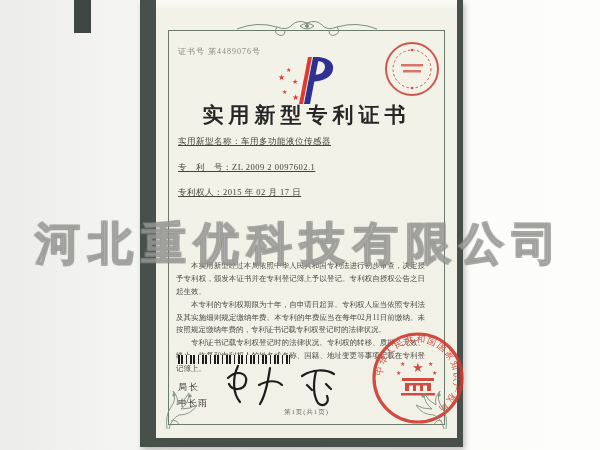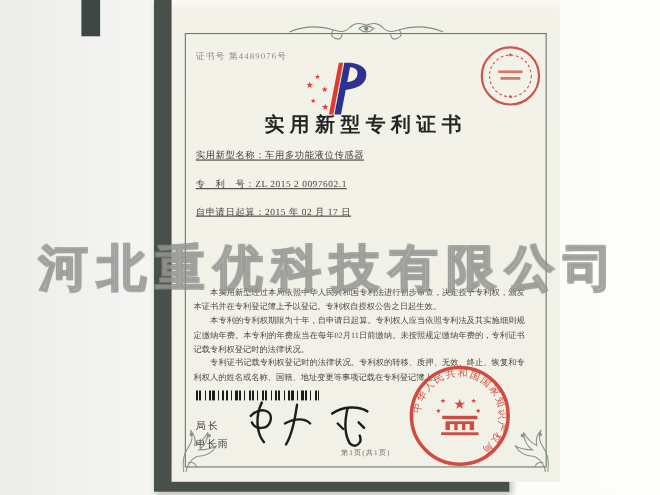--- a/index.html
+++ b/index.html
@@ -16,7 +16,7 @@
     background:#47504b;box-shadow:2px 3px 6px rgba(0,0,0,.25);
   }
   .paper{
-    position:absolute;left:156px;top:0;width:353px;height:438px;
+    position:absolute;left:156px;top:0;width:301px;height:438px;
     background:linear-gradient(180deg,#fbfaf5 0px,#f3f2e9 10px,#f2f1e8 100%);
   }
   .inner-border{

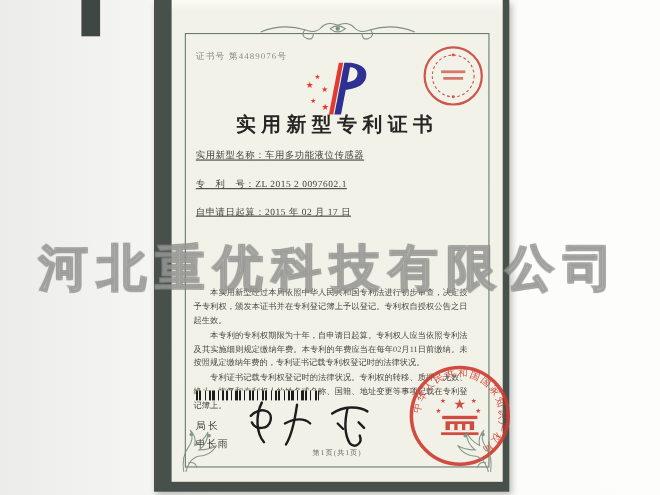--- a/index.html
+++ b/index.html
@@ -30,7 +30,7 @@
   .agency-stamp{position:absolute;right:16px;top:40px;width:58px;height:58px;opacity:.85;}
   .title{
     position:absolute;left:0;right:0;top:101px;text-align:center;
-    font-size:18px;font-weight:600;color:#262626;letter-spacing:5px;white-space:nowrap;
+    font-size:21px;font-weight:600;color:#262626;letter-spacing:5px;white-space:nowrap;
   }
   .fields{position:absolute;left:22px;right:20px;top:136px;}
   .field-row{display:flex;margin-bottom:13.5px;font-size:8.5px;color:#44433a;letter-spacing:.5px;white-space:nowrap;text-decoration:underline;}

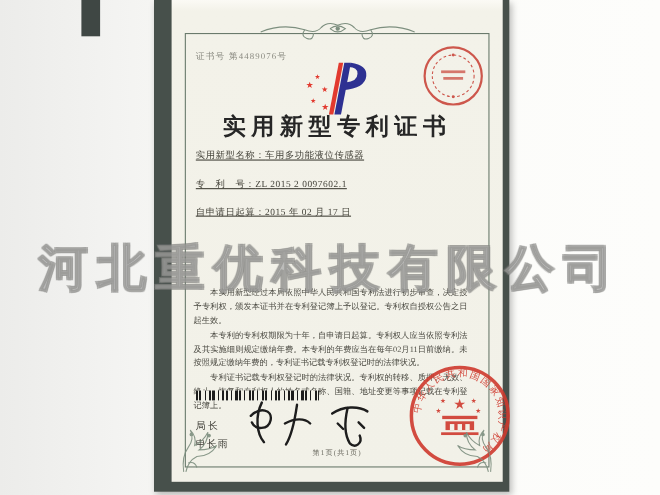--- a/index.html
+++ b/index.html
@@ -118,7 +118,7 @@
       </div>
       <div class="field-row">
         <span class="lab">专　利　号：</span>
-        <span class="val">ZL 2015 2 0097602.1</span>
+        <span class="val">ZL 2009 2 0097602.1</span>
       </div>
       <div class="field-row">
         <span class="lab">自申请日起算：</span>

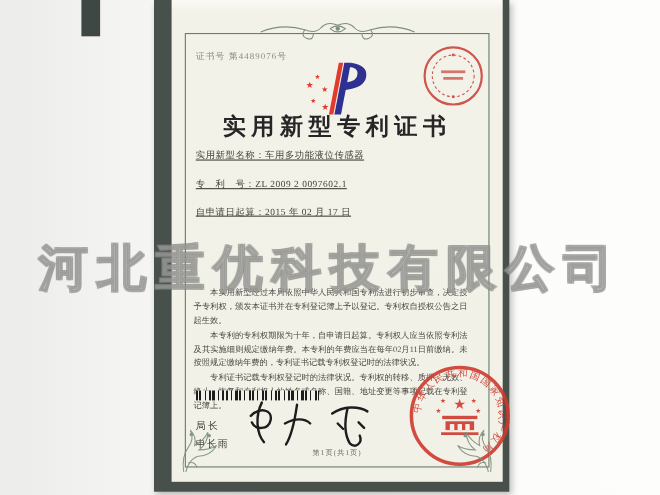--- a/index.html
+++ b/index.html
@@ -121,7 +121,7 @@
         <span class="val">ZL 2009 2 0097602.1</span>
       </div>
       <div class="field-row">
-        <span class="lab">自申请日起算：</span>
+        <span class="lab">专利权人：</span>
         <span class="val">2015 年 02 月 17 日</span>
       </div>
     </div>

